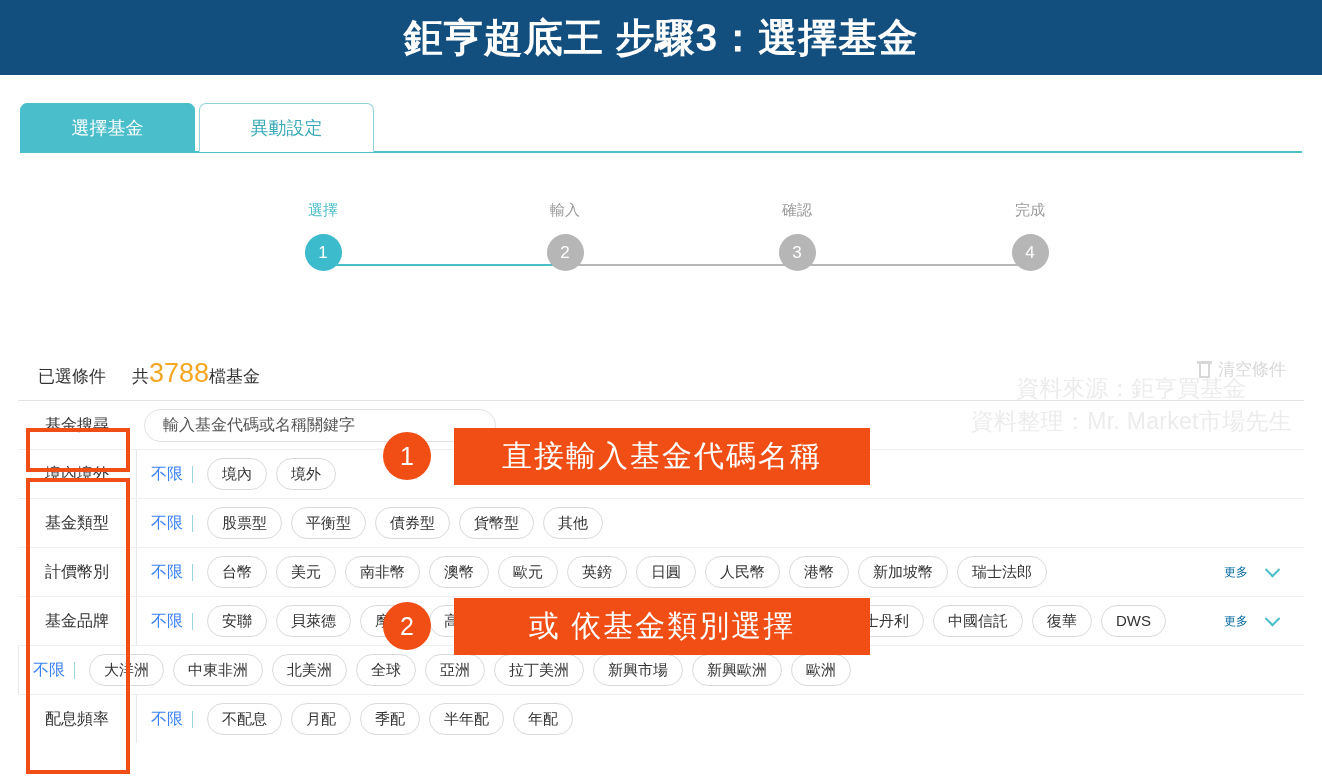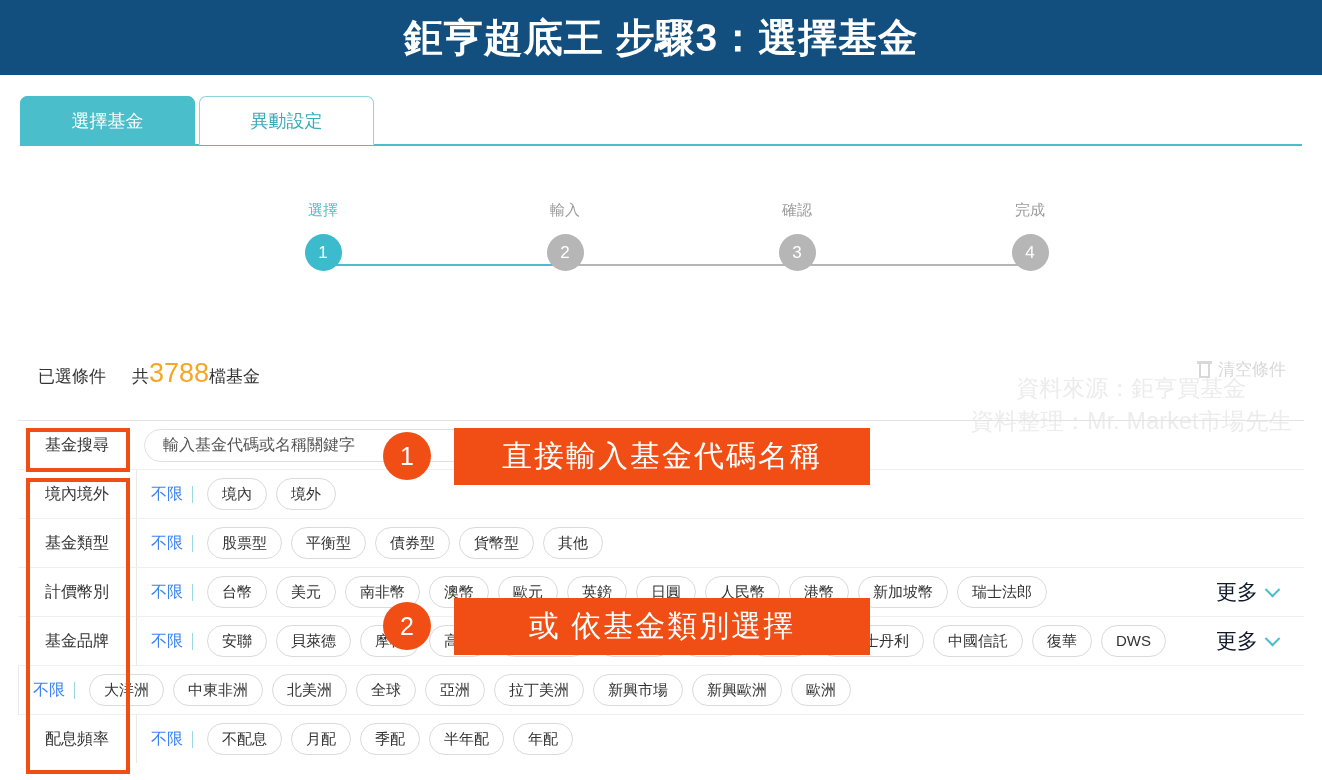--- a/index.html
+++ b/index.html
@@ -32,7 +32,7 @@
 
   
   .tabbar {
-    position: absolute; left: 0; top: 78px;
+    position: absolute; left: 0; top: 85px;
     width: 1322px; height: 68px;
   }
   .tabbar .tabline {

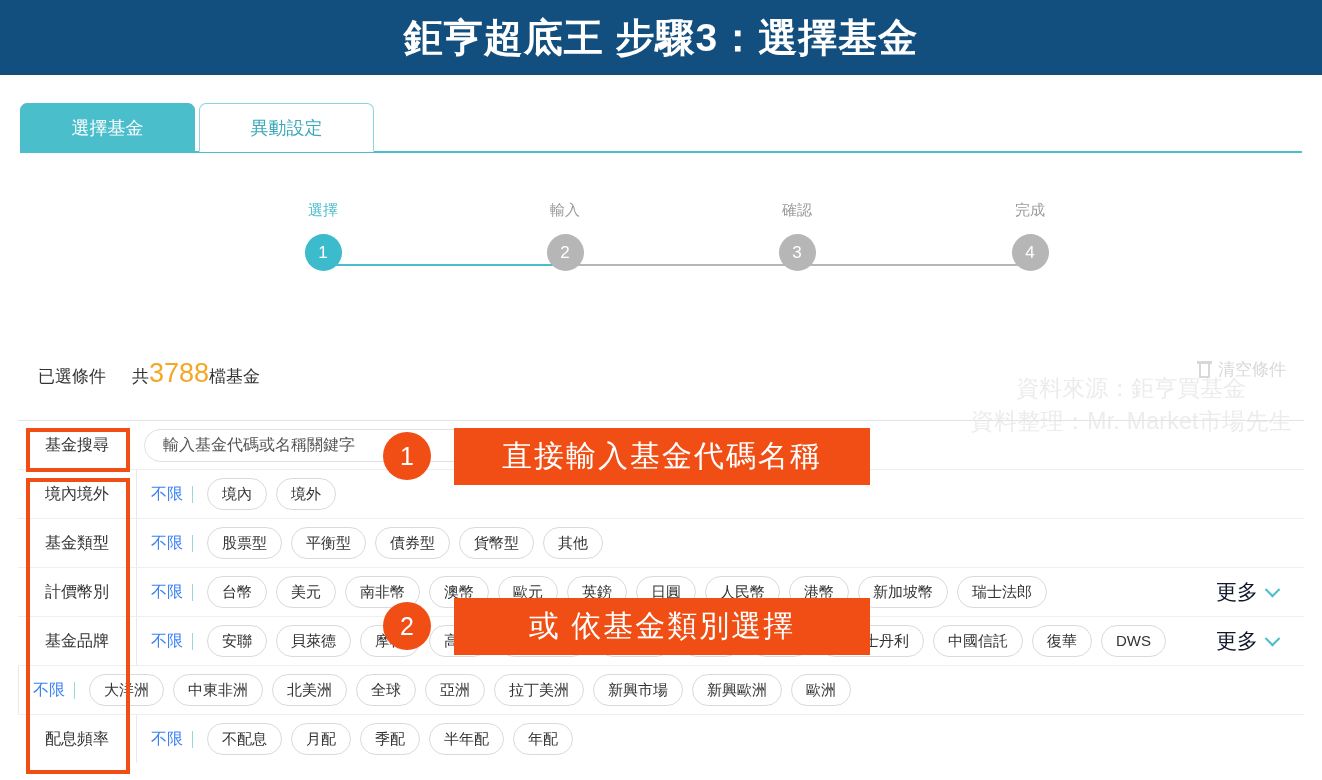--- a/index.html
+++ b/index.html
@@ -143,7 +143,7 @@
 
   
   .filters {
-    position: absolute; left: 18px; top: 420px;
+    position: absolute; left: 18px; top: 400px;
     width: 1286px;
     border-top: 1px solid #e3e3e3;
   }

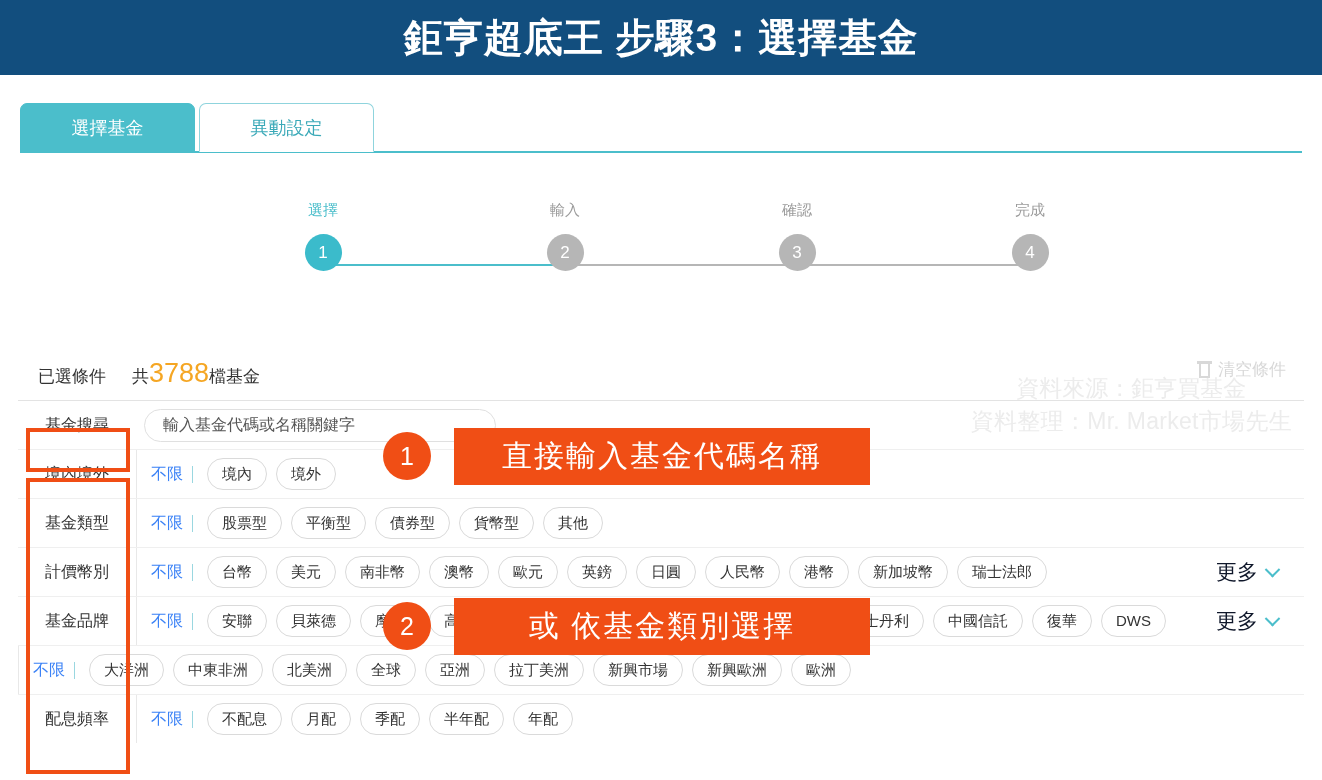--- a/index.html
+++ b/index.html
@@ -195,8 +195,8 @@
   }
   .more {
     margin-left: auto; margin-right: 26px;
-    color: #0f172a; font-size: 21px;
-    display: inline-flex; align-items: center; gap: 9px;
+    color: #0369a1; font-size: 12px;
+    display: inline-flex; align-items: center; gap: 19px;
     cursor: pointer; white-space: nowrap;
   }
   .chev {

